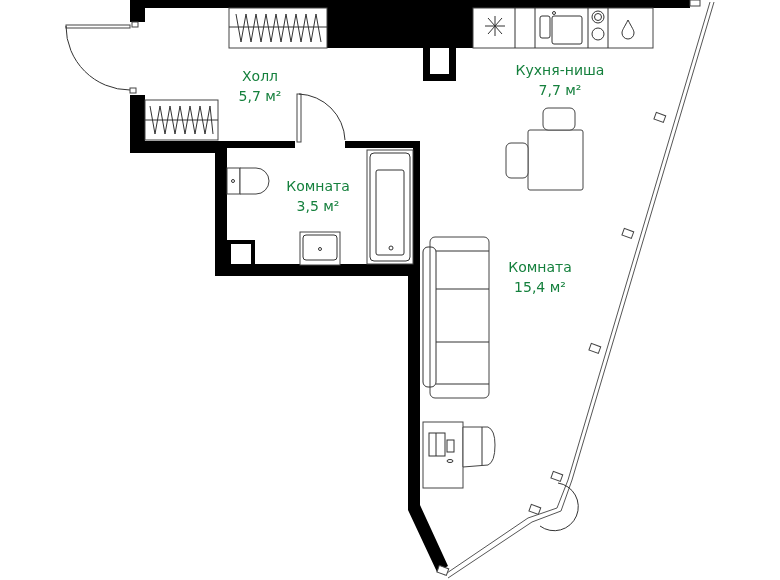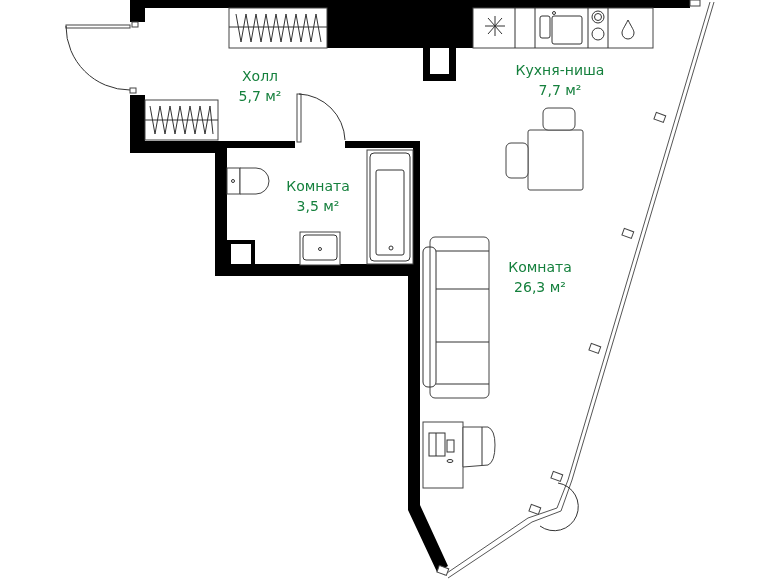--- a/index.html
+++ b/index.html
@@ -170,7 +170,7 @@
 </div>
 <div class="label" style="left:500px; top:257px; width:80px;">
   <span class="name">Комната</span>
-  <span class="area">26,3 м²</span>
+  <span class="area">15,4 м²</span>
 </div>
 
 </body></html>

